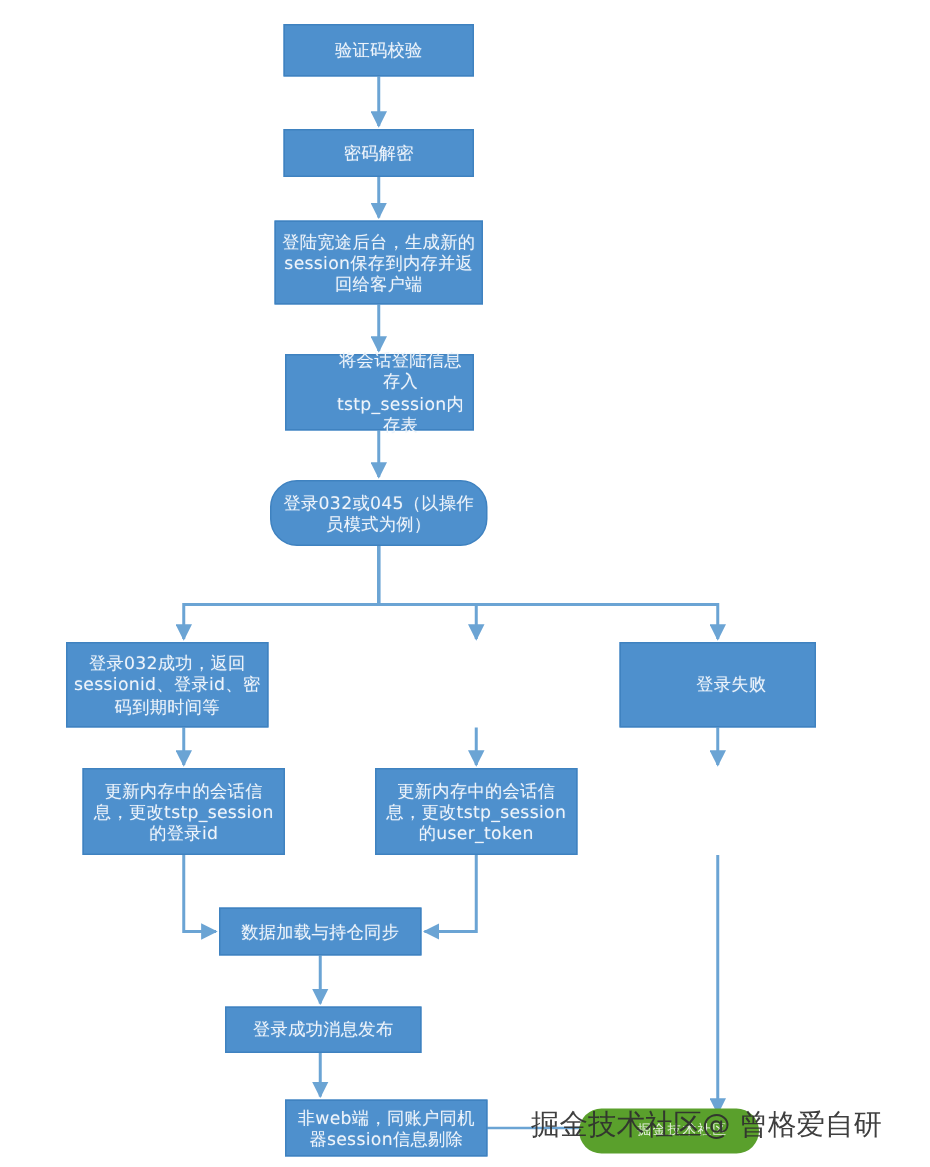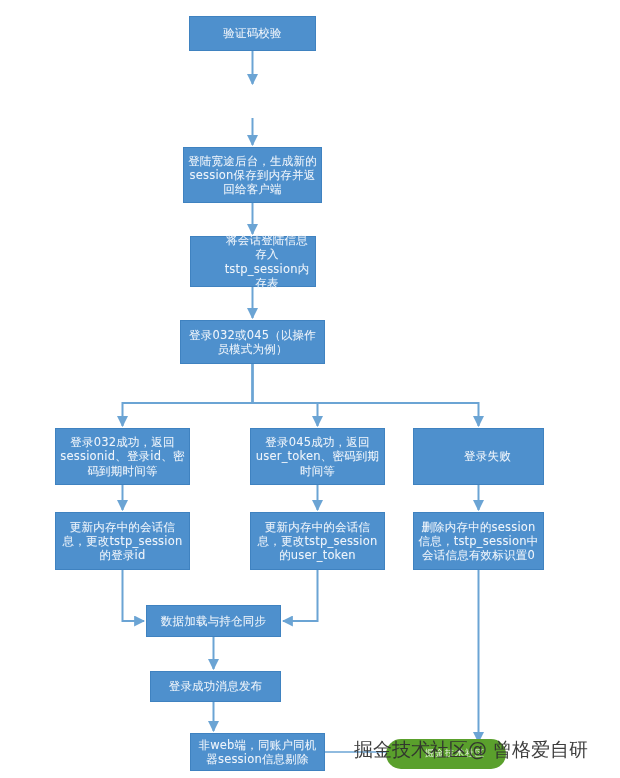--- a/index.html
+++ b/index.html
@@ -132,6 +132,9 @@
   <div class="node n-captcha">
     <span>验证码校验</span>
   </div>
+  <div class="node n-decrypt">
+    <span>密码解密</span>
+  </div>
   <div class="node n-backend">
     <span>登陆宽途后台，生成新的session保存到内存并返回给客户端</span>
   </div>

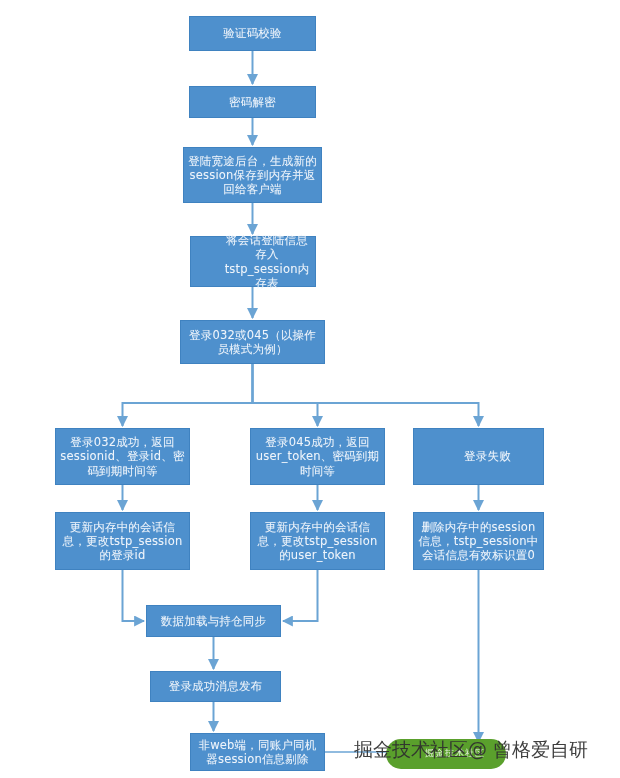--- a/index.html
+++ b/index.html
@@ -49,7 +49,7 @@
   .n-decrypt   { left: 189px; top: 86px;  width: 127px; height: 32px; }
   .n-backend   { left: 183px; top: 147px; width: 139px; height: 56px; }
   .n-store     { left: 190px; top: 236px; width: 126px; height: 51px; padding-left: 32px; }
-  .n-login     { left: 180px; top: 320px; width: 145px; height: 44px; }
+  .n-login     { left: 180px; top: 320px; width: 145px; height: 44px; border-radius: 18px; }
   .n-ok032     { left: 55px;  top: 428px; width: 135px; height: 57px; align-items: center; }
   .n-ok045     { left: 250px; top: 428px; width: 135px; height: 57px; }
   .n-fail      { left: 413px; top: 428px; width: 131px; height: 57px; padding-left: 22px; }

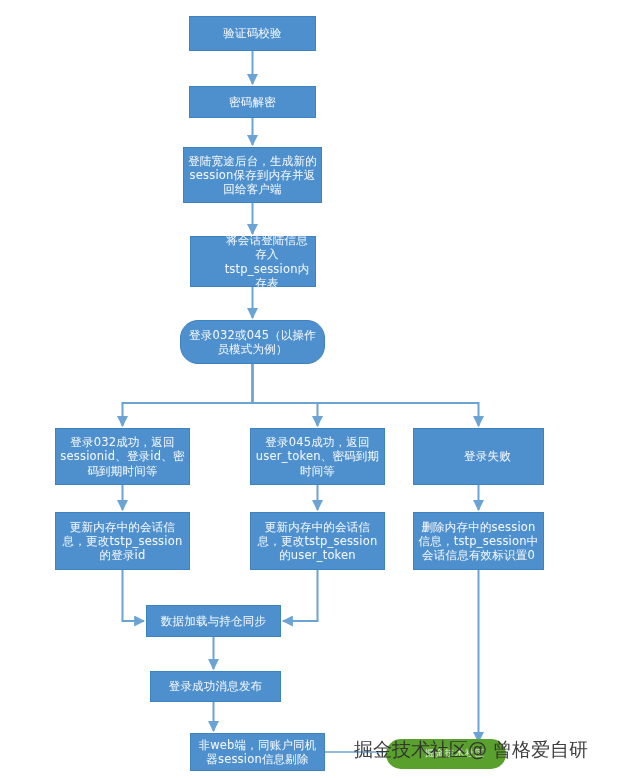--- a/index.html
+++ b/index.html
@@ -50,7 +50,7 @@
   .n-backend   { left: 183px; top: 147px; width: 139px; height: 56px; }
   .n-store     { left: 190px; top: 236px; width: 126px; height: 51px; padding-left: 32px; }
   .n-login     { left: 180px; top: 320px; width: 145px; height: 44px; border-radius: 18px; }
-  .n-ok032     { left: 55px;  top: 428px; width: 135px; height: 57px; align-items: center; }
+  .n-ok032     { left: 44px;  top: 428px; width: 135px; height: 57px; align-items: center; }
   .n-ok045     { left: 250px; top: 428px; width: 135px; height: 57px; }
   .n-fail      { left: 413px; top: 428px; width: 131px; height: 57px; padding-left: 22px; }
   .n-upd032    { left: 55px;  top: 512px; width: 135px; height: 58px; }

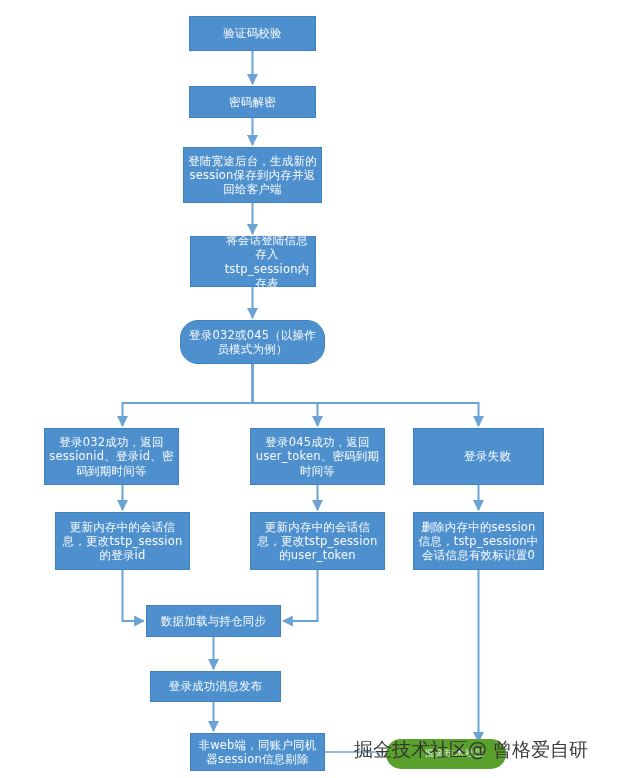--- a/index.html
+++ b/index.html
@@ -147,9 +147,6 @@
   <div class="node n-ok032">
     <span>登录032成功，返回sessionid、登录id、密码到期时间等</span>
   </div>
-  <div class="node n-ok045">
-    <span>登录045成功，返回user_token、密码到期时间等</span>
-  </div>
   <div class="node n-fail">
     <span>登录失败</span>
   </div>

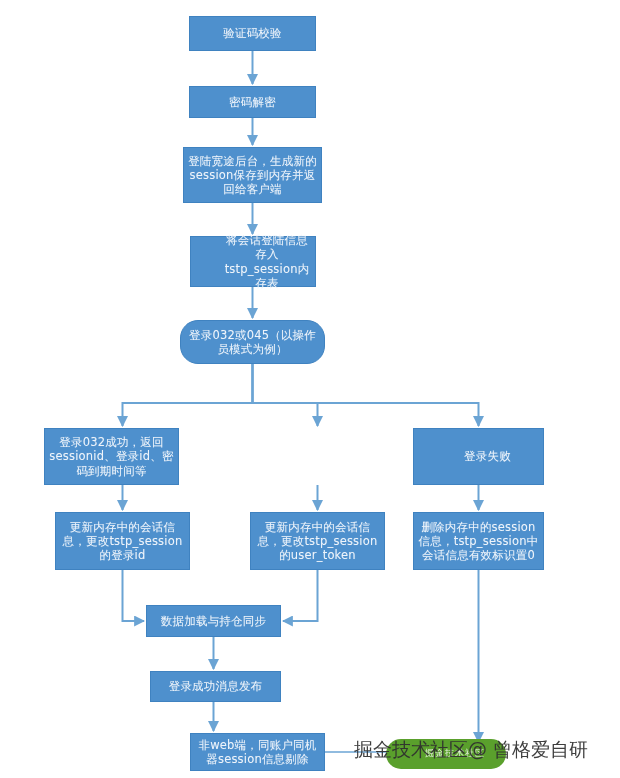--- a/index.html
+++ b/index.html
@@ -156,9 +156,6 @@
   <div class="node n-upd045">
     <span>更新内存中的会话信息，更改tstp_session的user_token</span>
   </div>
-  <div class="node n-del">
-    <span>删除内存中的session信息，tstp_session中会话信息有效标识置0</span>
-  </div>
   <div class="node n-sync">
     <span>数据加载与持仓同步</span>
   </div>

